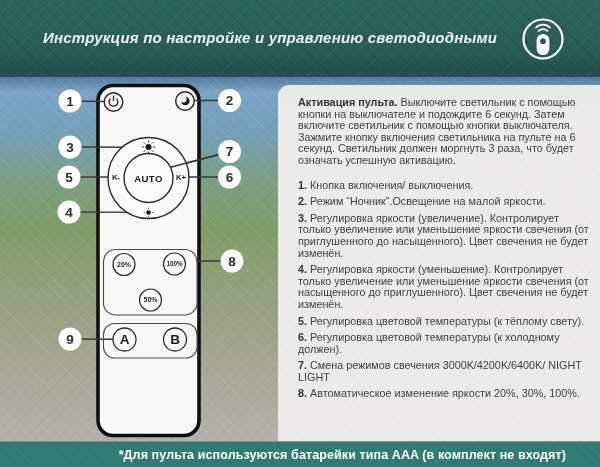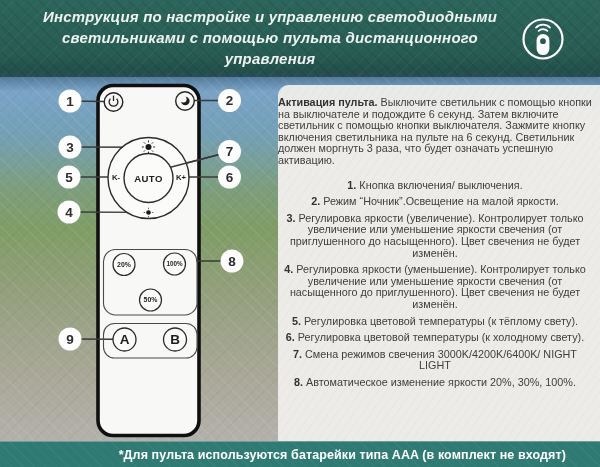--- a/index.html
+++ b/index.html
@@ -65,7 +65,6 @@
   <header class="hdr">
     <div class="hdr-title">
       <div>Инструкция по настройке и управлению светодиодными</div>
-      <div>светильниками с помощью пульта дистанционного управления</div>
     </div>
     <svg class="hdr-icon" width="46" height="60" viewBox="0 0 46 60">
       <circle cx="23" cy="30" r="19.5" fill="none" stroke="#ffffff" stroke-width="2.2"></circle>

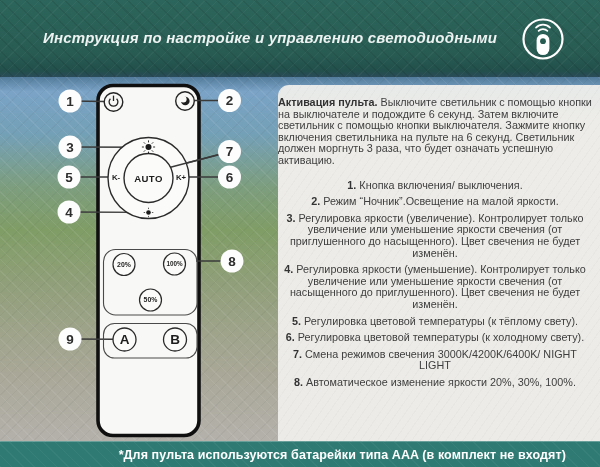--- a/index.html
+++ b/index.html
@@ -40,7 +40,7 @@
       repeating-linear-gradient(-55deg, rgba(0,0,0,0.018) 0 1px, transparent 1px 7px),
       linear-gradient(180deg,#e7eae9 0%,#edece8 10%,#ecebe7 100%);
     border-top-left-radius:11px;
-    padding:12px 8px 0 0;box-sizing:border-box;
+    padding:12px 8px 0 20px;box-sizing:border-box;
     color:#3e3e3e;font-size:10.8px;line-height:11.6px;
   }
   .panel b{font-weight:700;color:#333;}

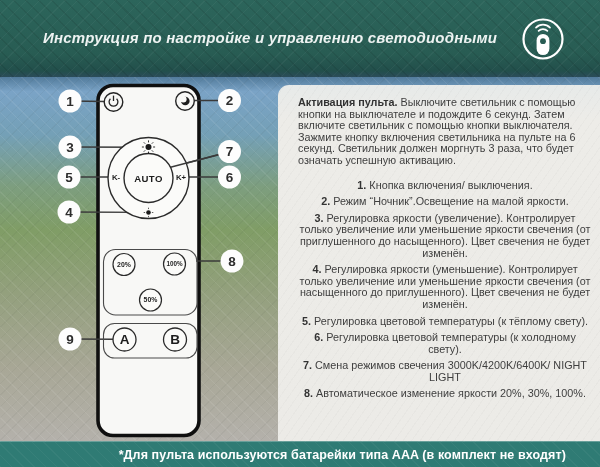--- a/index.html
+++ b/index.html
@@ -45,7 +45,7 @@
   }
   .panel b{font-weight:700;color:#333;}
   .para{margin:0 0 13px 0;}
-  .item{margin:2px 0 5px 0;text-align:center;}
+  .item{margin:2px 0 5px 0;}
   
   .ftr{
     height:26px;background:#2f7b74;

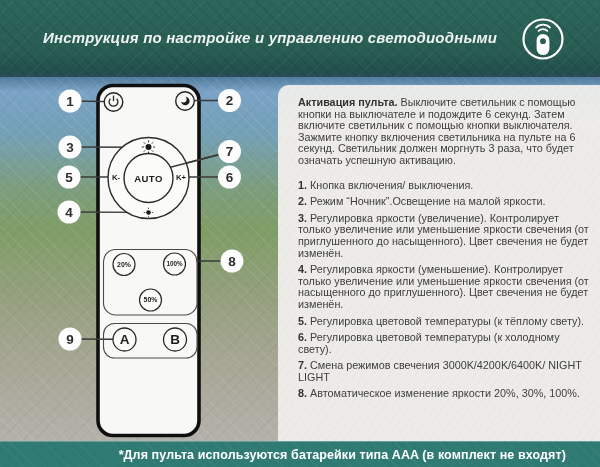--- a/index.html
+++ b/index.html
@@ -211,7 +211,7 @@
           <div class="item"><b>3.</b><span> Регулировка яркости (увеличение). Контролирует только увеличение или уменьшение яркости свечения (от приглушенного до насыщенного). Цвет свечения не будет изменён.</span></div>
           <div class="item"><b>4.</b><span> Регулировка яркости (уменьшение). Контролирует только увеличение или уменьшение яркости свечения (от насыщенного до приглушенного). Цвет свечения не будет изменён.</span></div>
           <div class="item"><b>5.</b><span> Регулировка цветовой температуры (к тёплому свету).</span></div>
-          <div class="item"><b>6.</b><span> Регулировка цветовой температуры (к холодному свету).</span></div>
+          <div class="item"><b>6.</b><span> Регулировка цветовой температуры (к холодному должен).</span></div>
           <div class="item"><b>7.</b><span> Смена режимов свечения 3000K/4200K/6400K/ NIGHT LIGHT</span></div>
           <div class="item"><b>8.</b><span> Автоматическое изменение яркости 20%, 30%, 100%.</span></div>
         </div>

